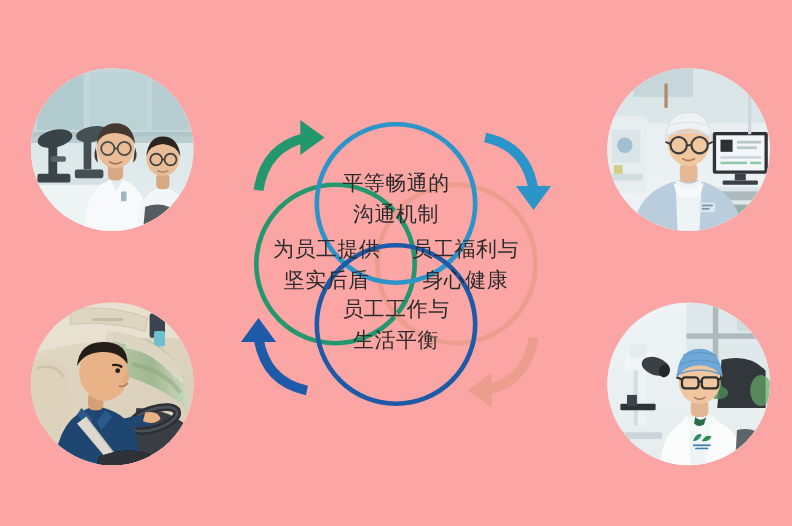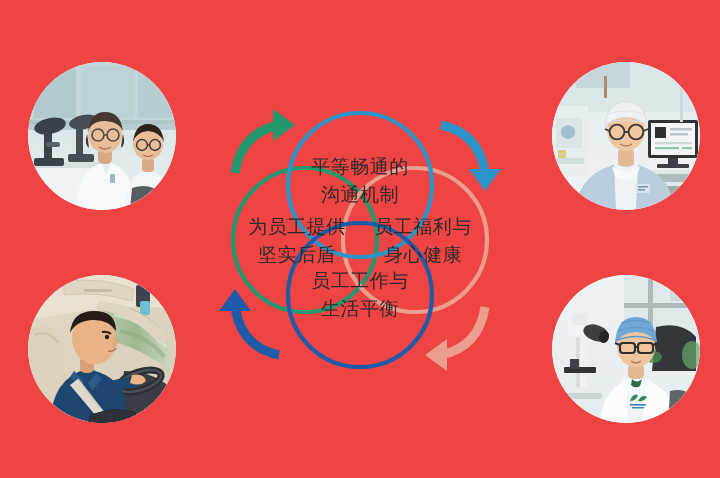--- a/index.html
+++ b/index.html
@@ -21,7 +21,7 @@
     left: 0; top: 0;
     width: 720px;
     height: 478px;
-    background: #ef4444;
+    background: #fca5a5;
   }
 
   

